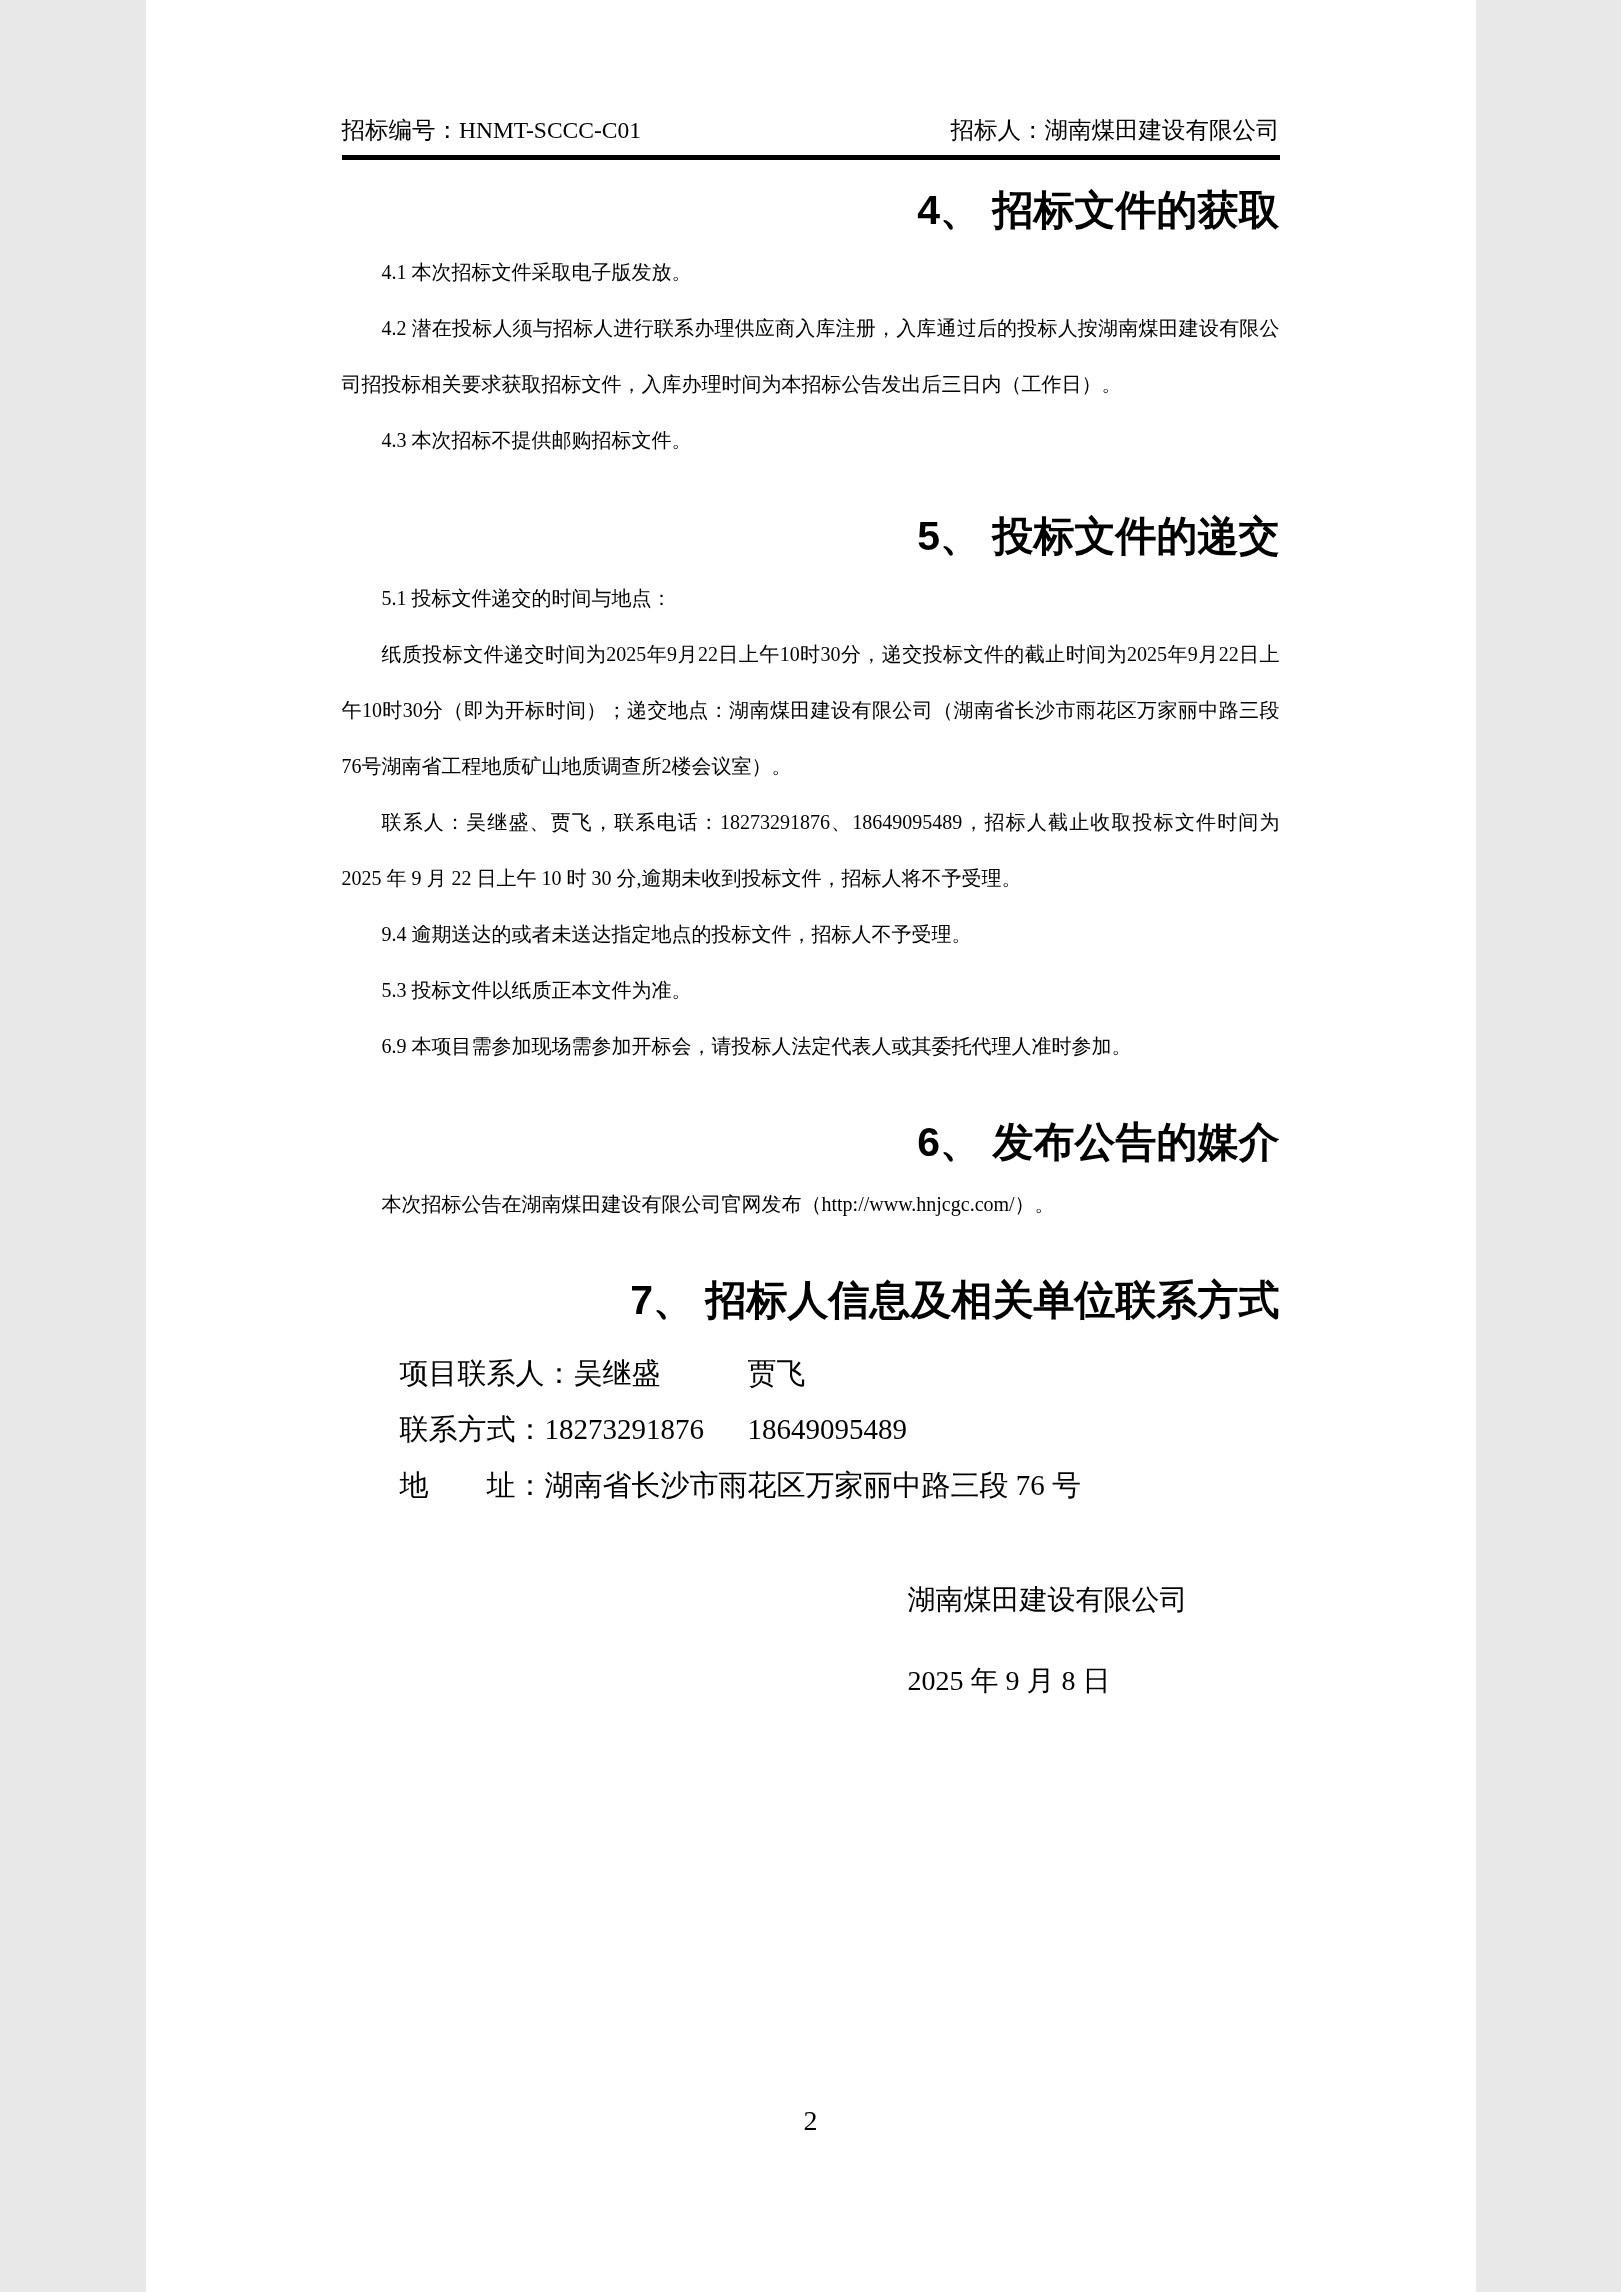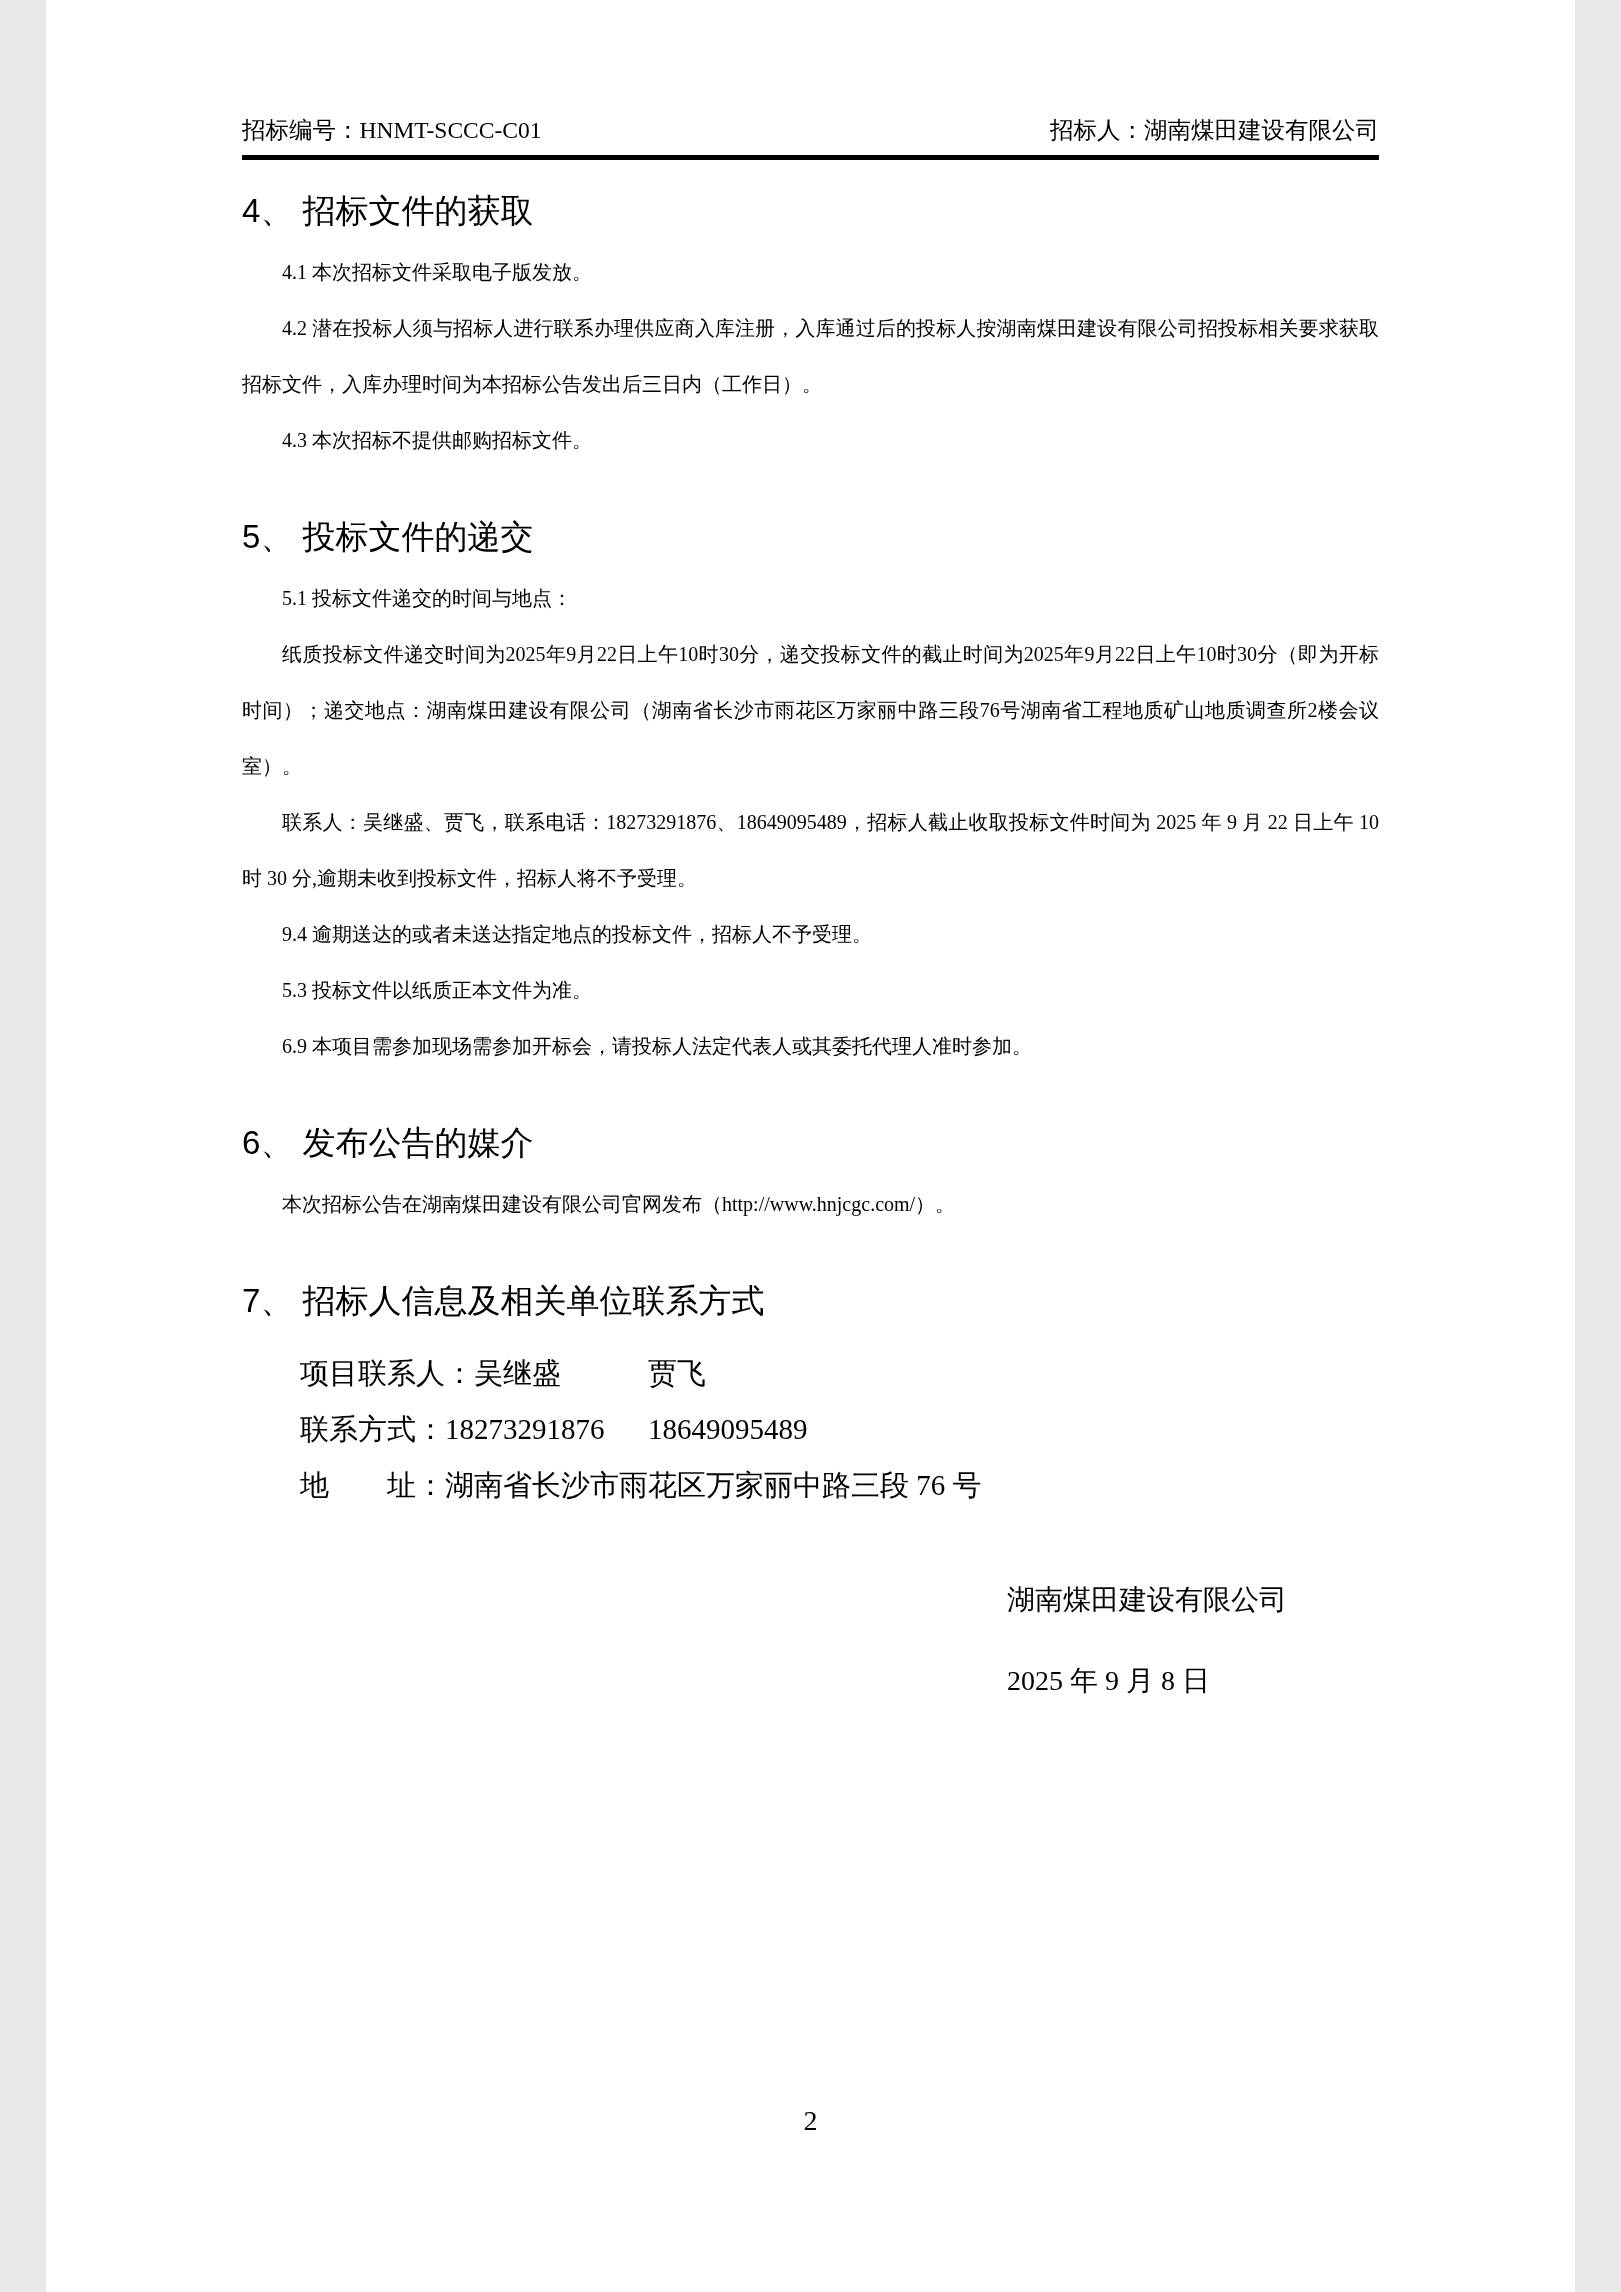--- a/index.html
+++ b/index.html
@@ -5,7 +5,7 @@
   html, body { margin: 0; padding: 0; background: #e8e8e8; }
   .page {
     position: relative;
-    width: 1529px;
+    width: 1330px;
     height: 2293px;
     margin: 0 auto;
     background: #ffffff;

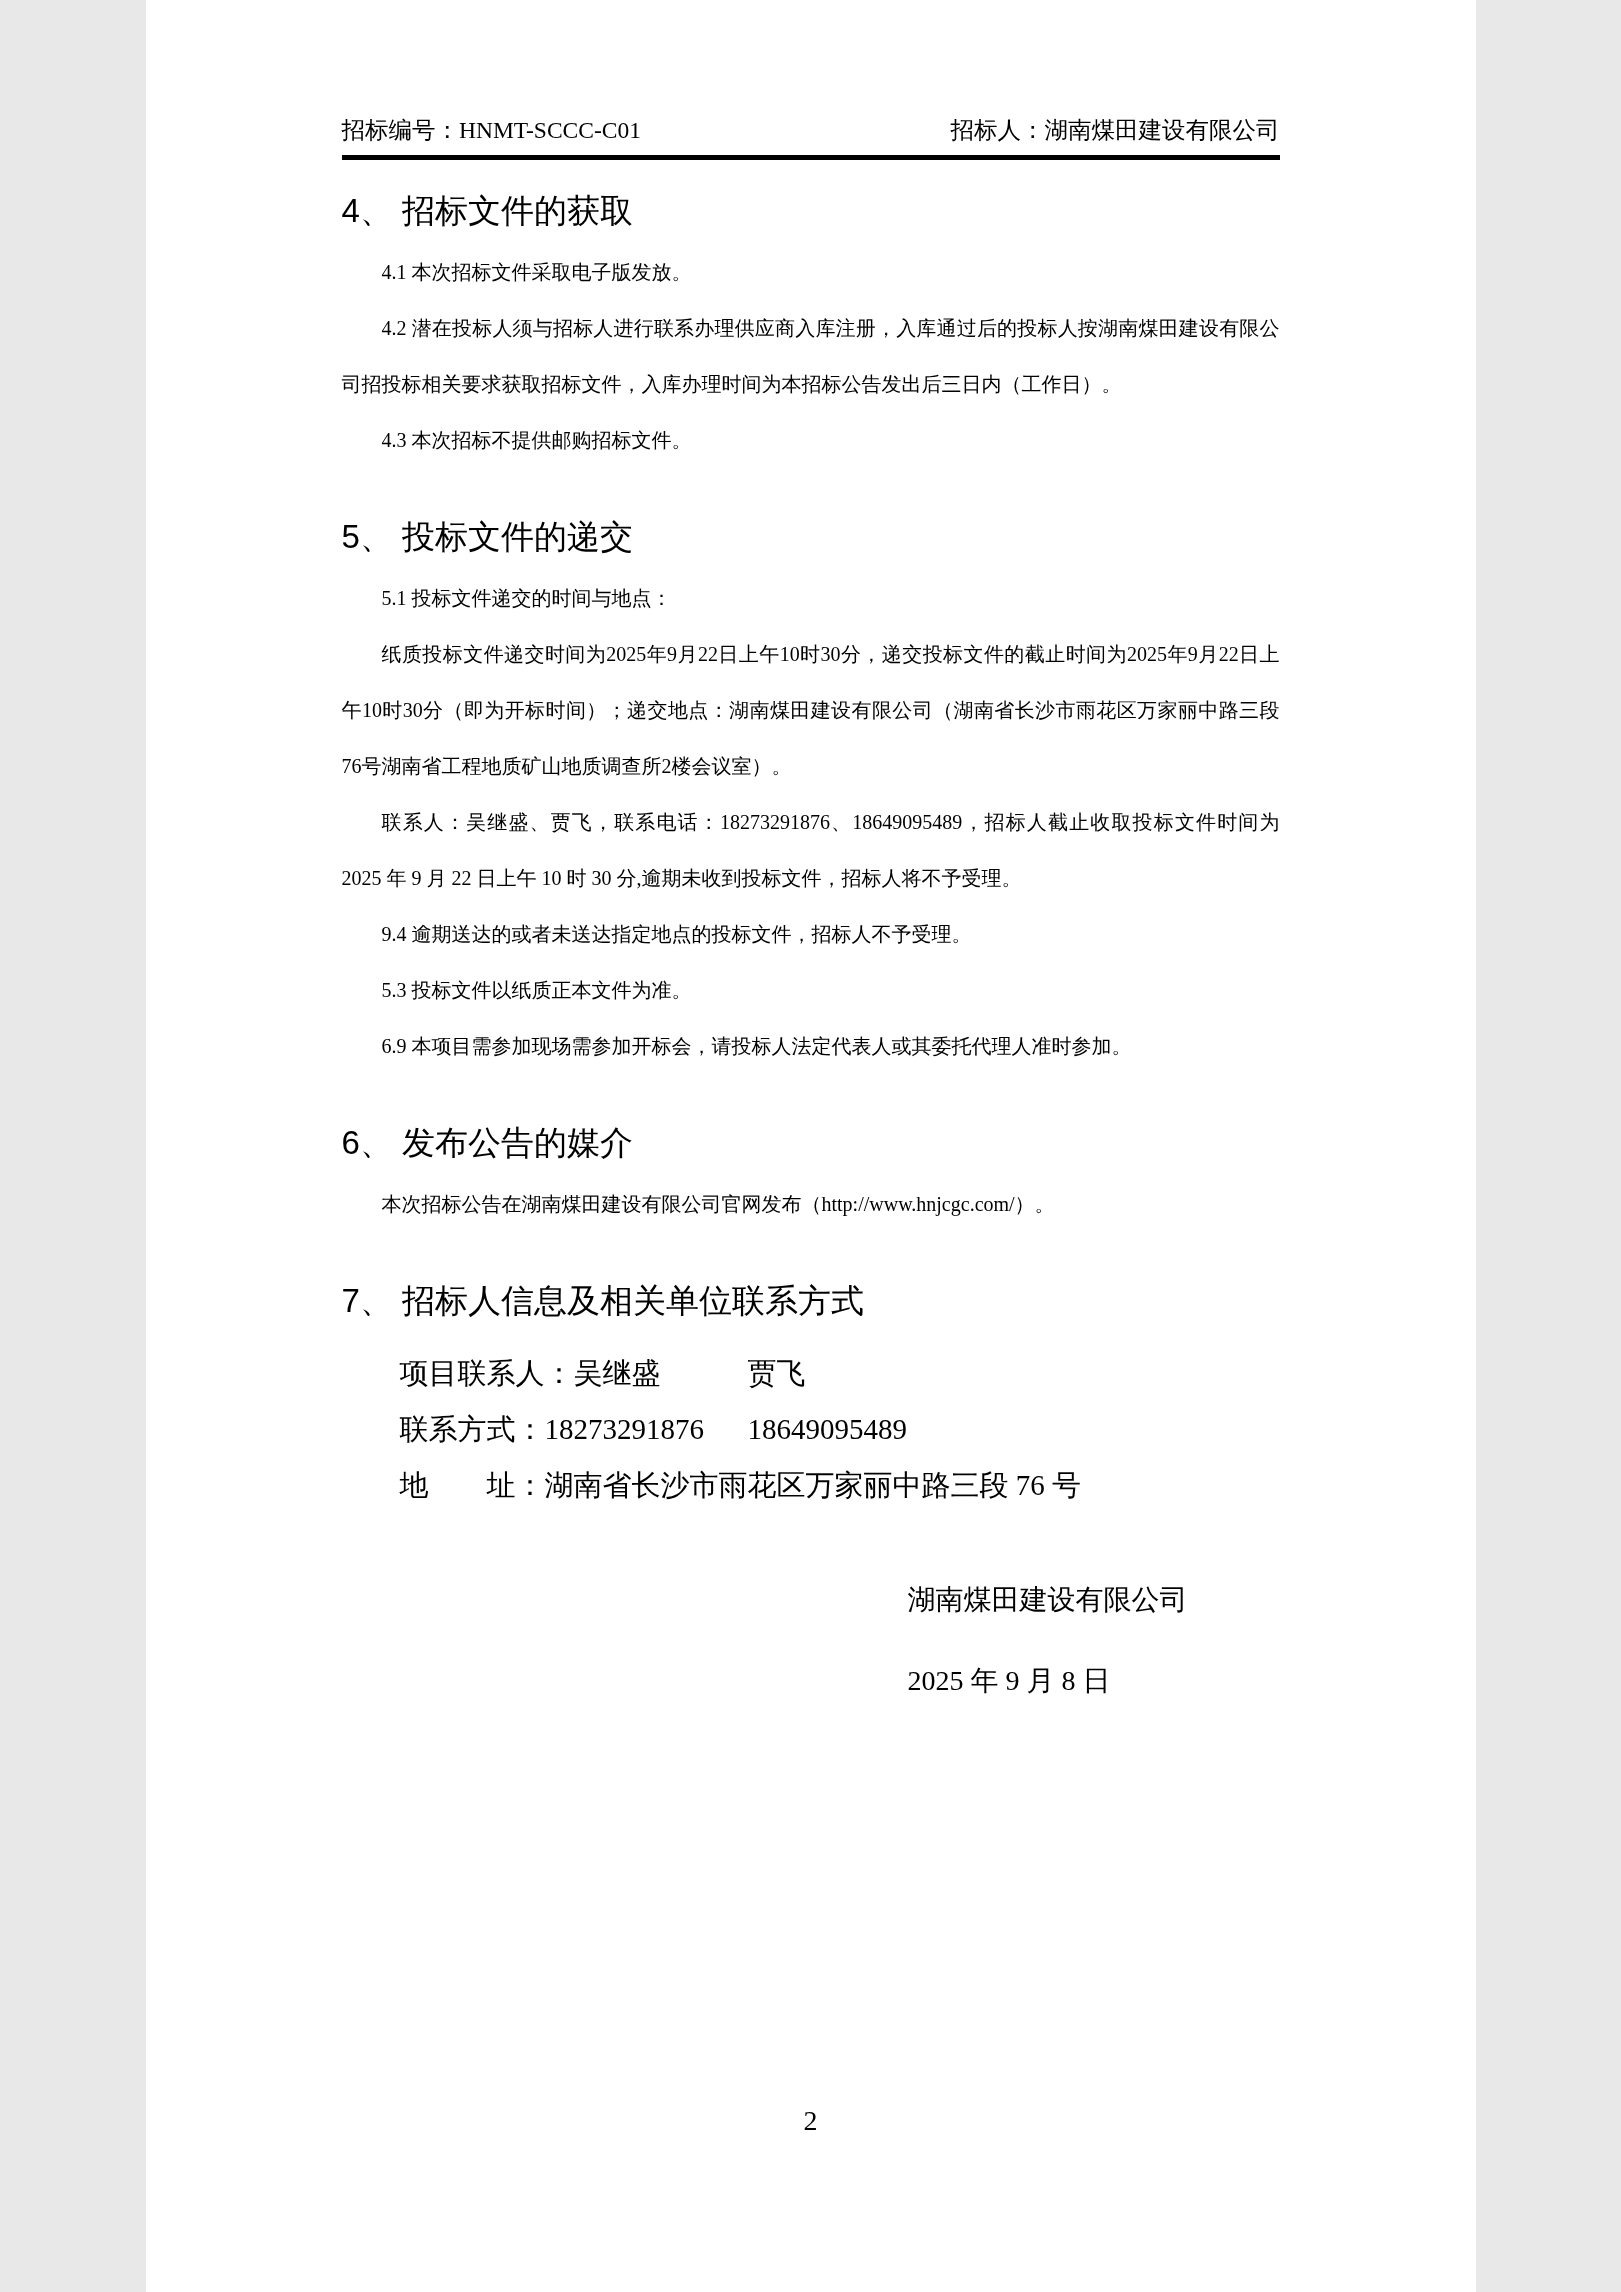--- a/index.html
+++ b/index.html
@@ -25,10 +25,11 @@
   }
   h2.sec-heading {
     font-family: "Liberation Sans", "DejaVu Sans", sans-serif;
-    font-size: 33px;
+    font-size: 41px;
     line-height: 51px;
-    font-weight: normal;
+    font-weight: bold;
     margin: 43px 0 7.8px 0;
+    text-align: right;
   }
   h2.sec-heading.first { margin-top: 25.5px; }
   p.body {

